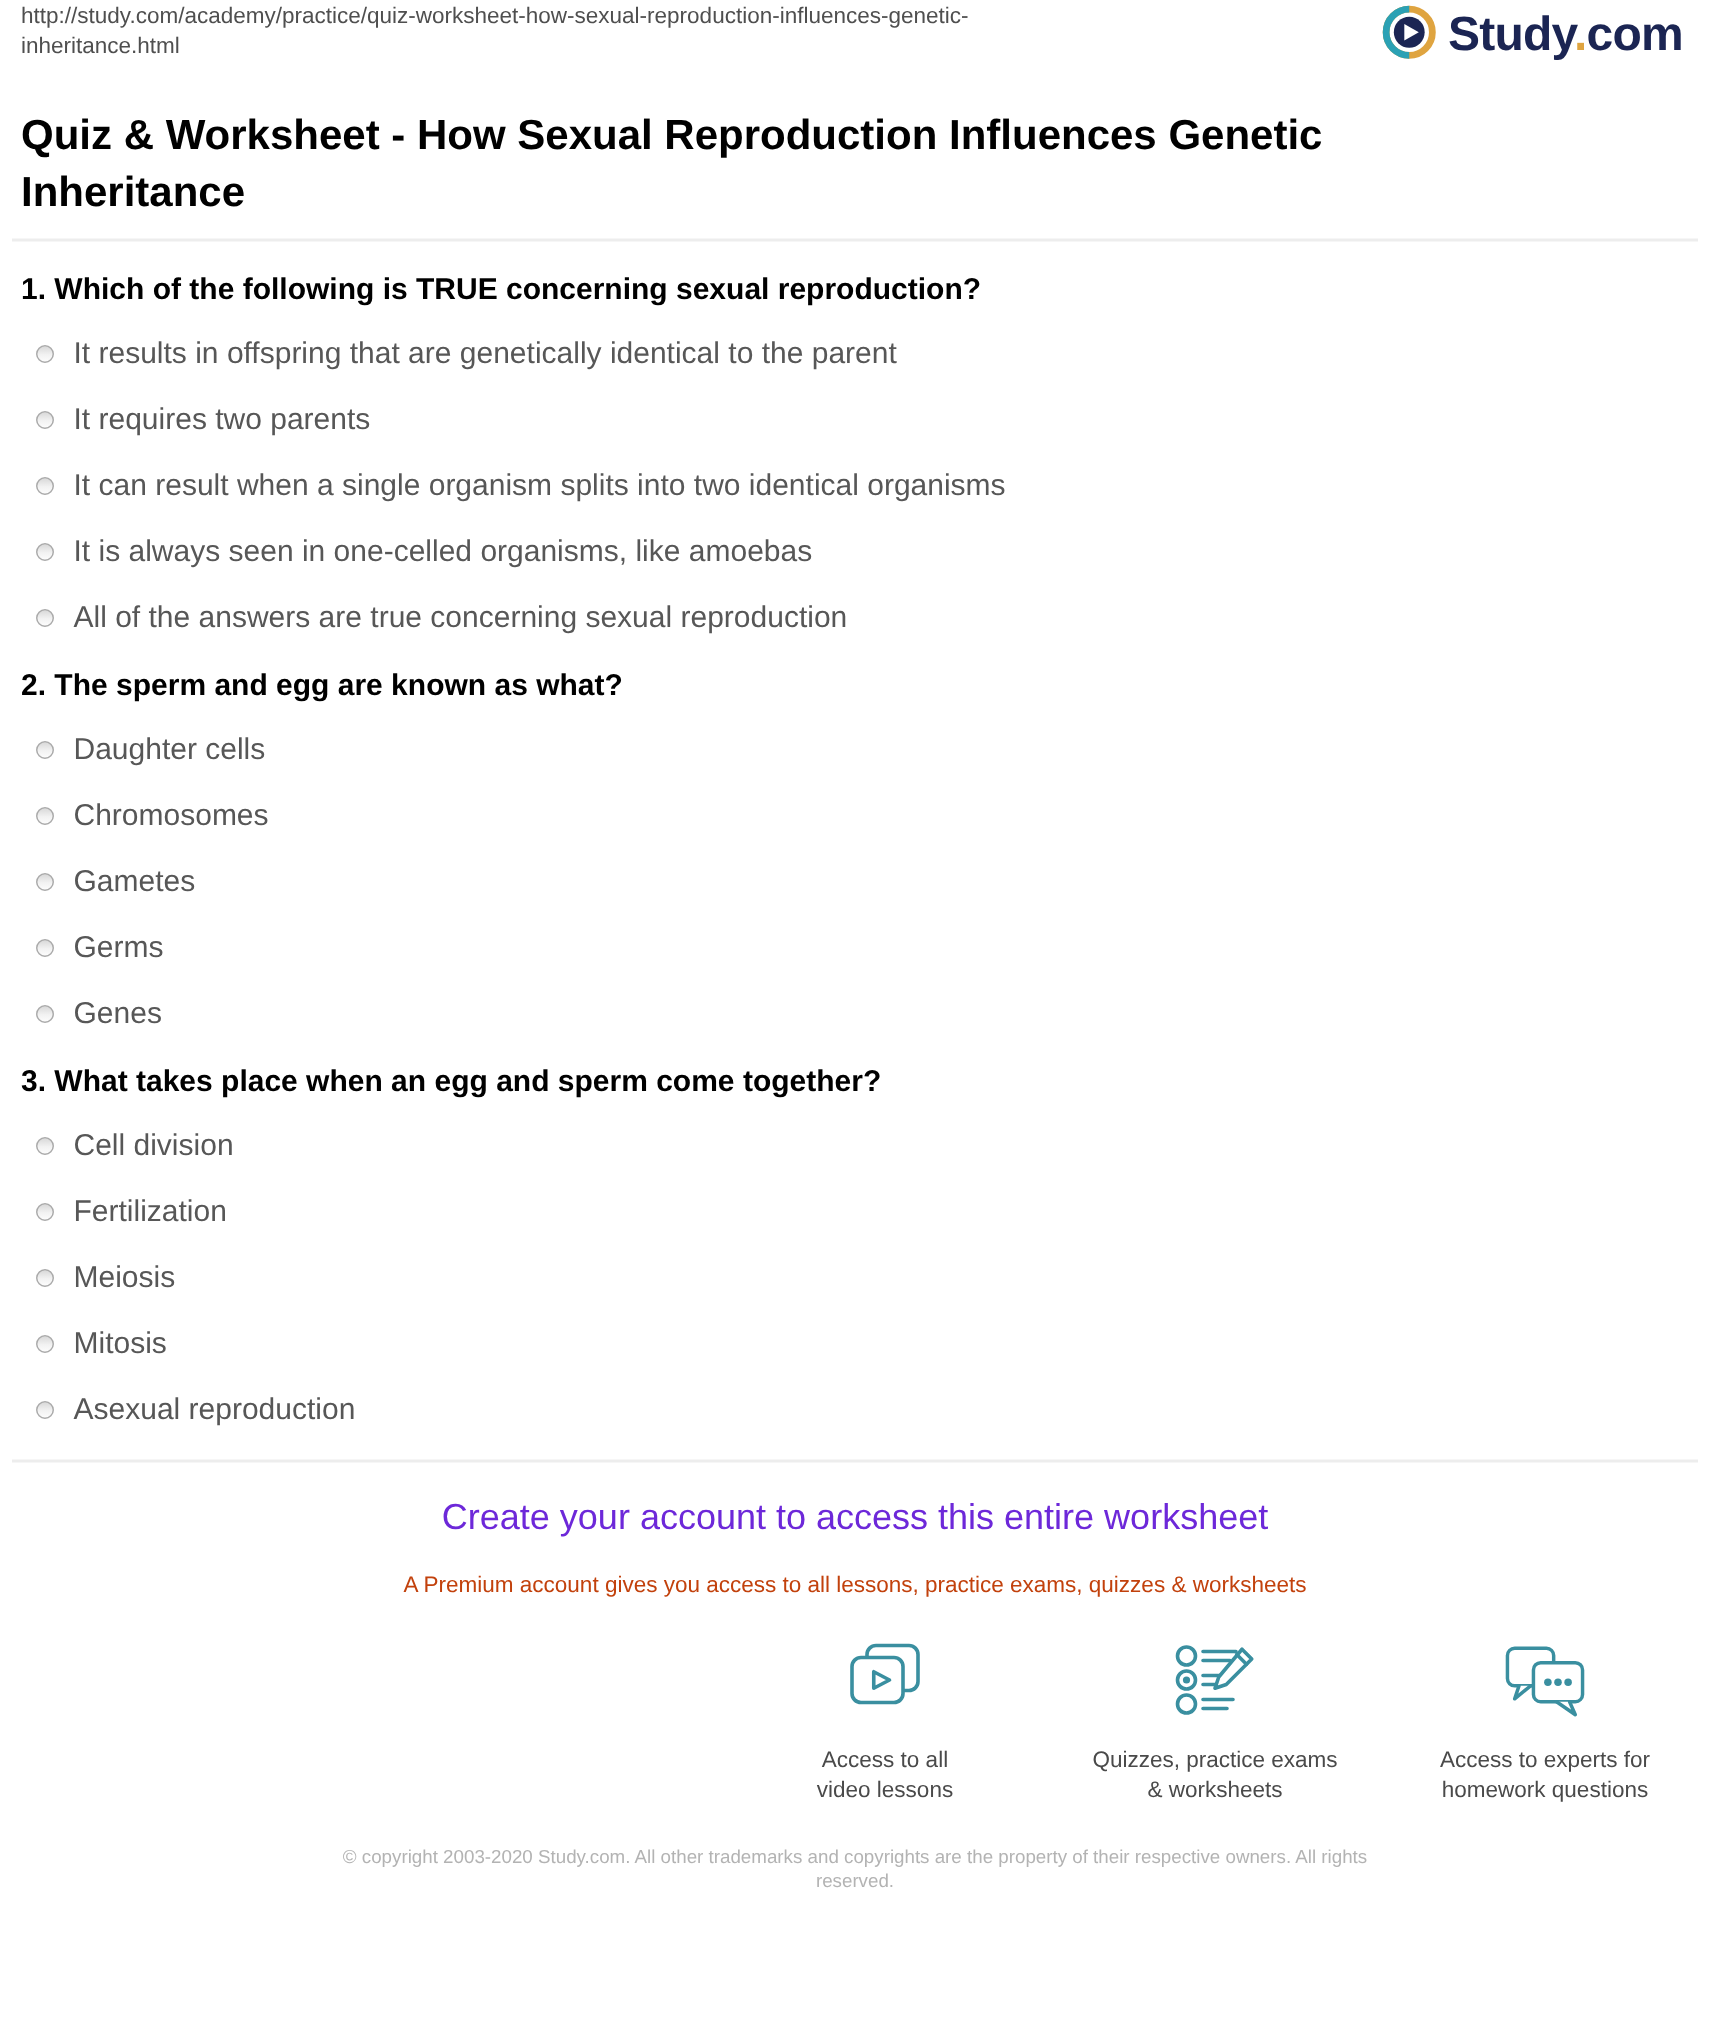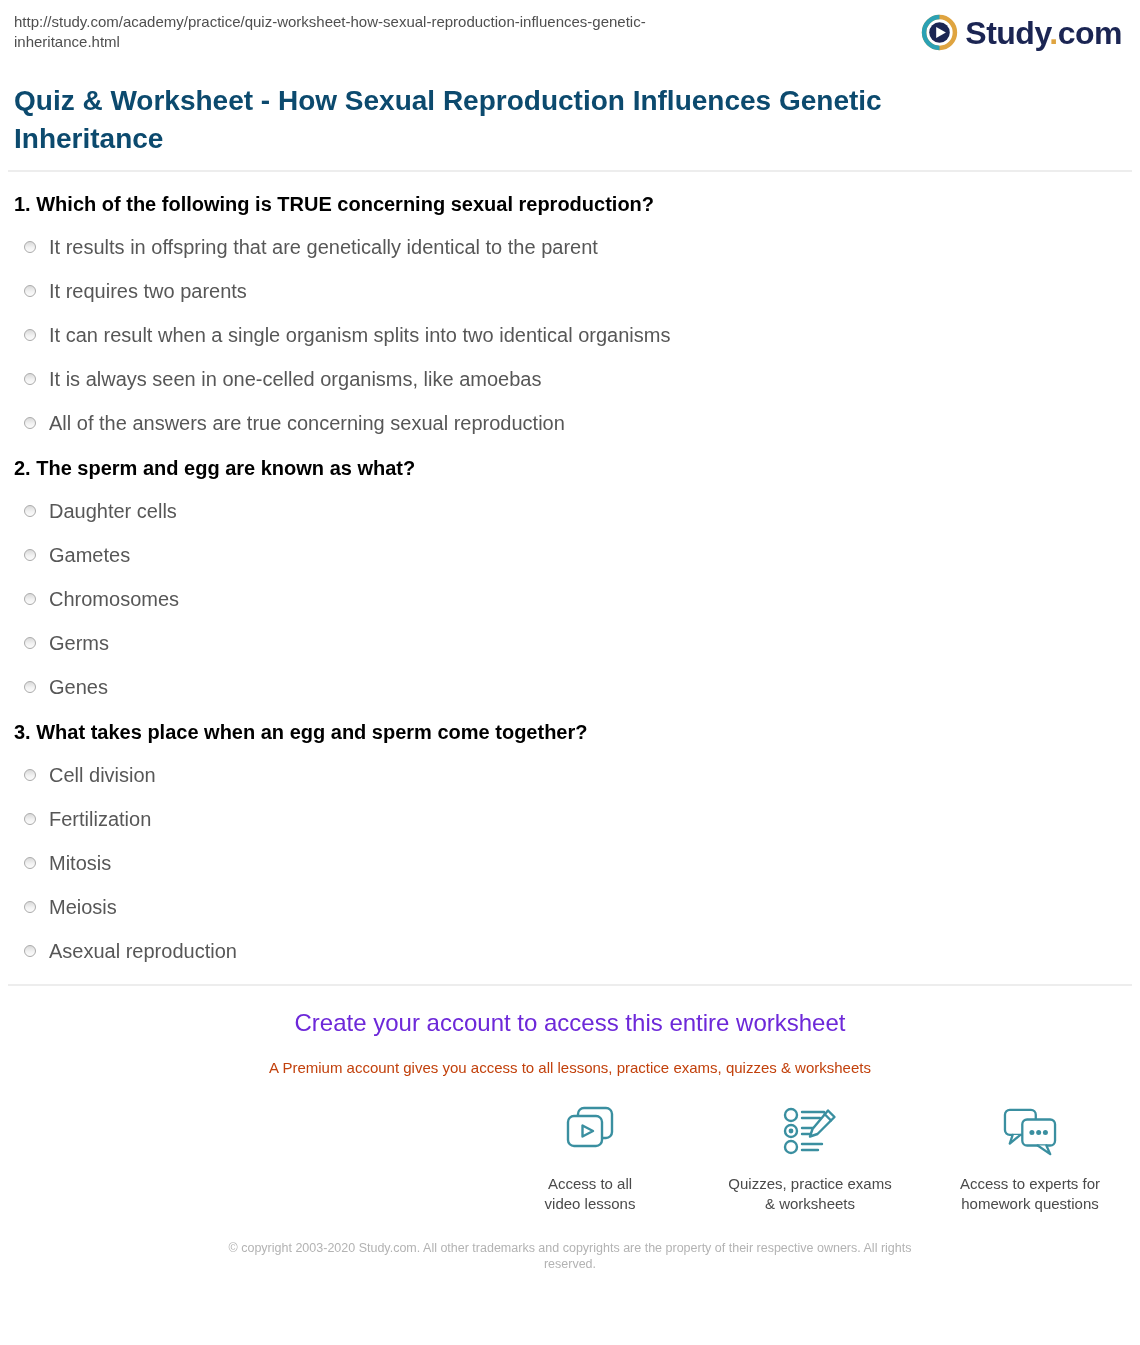--- a/index.html
+++ b/index.html
@@ -19,7 +19,7 @@
     display: flex;
     justify-content: space-between;
     align-items: flex-start;
-    padding: 12px 18px 0 14px;
+    padding: 1px 18px 0 14px;
   }
   .url-text {
     max-width: 648px;

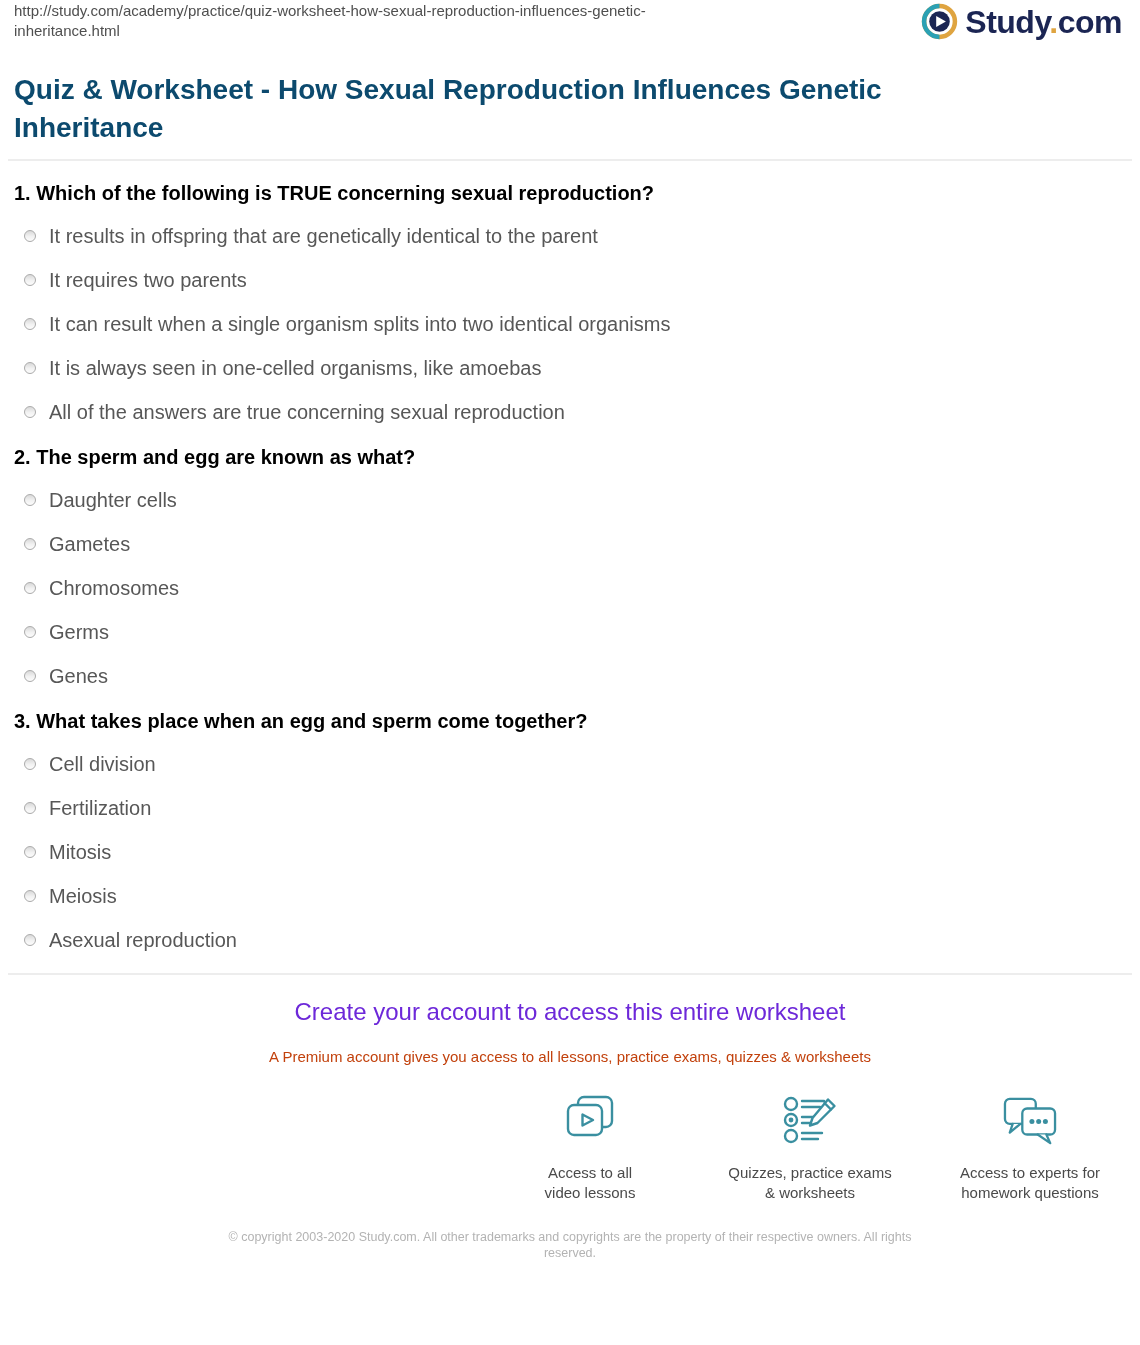--- a/index.html
+++ b/index.html
@@ -53,7 +53,7 @@
     font-size: 28px;
     line-height: 38px;
     font-weight: 700;
-    color: #0c4a6e;
+    color: #000000;
   }
   .rule {
     border: none;

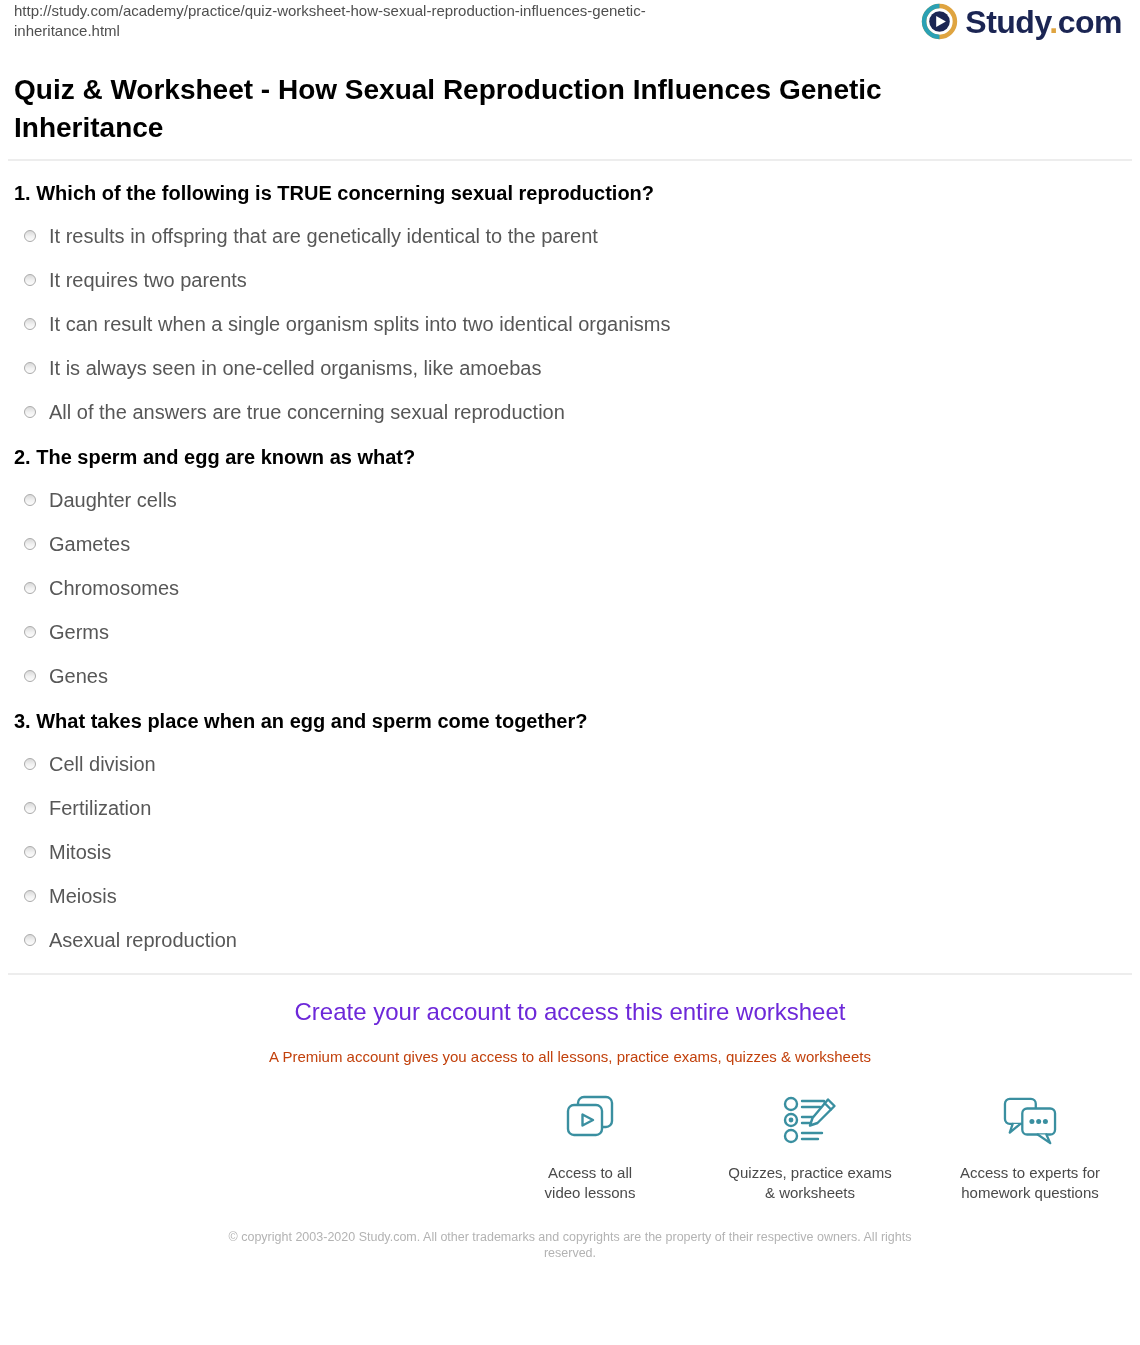--- a/index.html
+++ b/index.html
@@ -196,11 +196,11 @@
     </div>
     <div class="option">
       <span class="radio"></span>
+      <span>Chromosomes</span>
+    </div>
+    <div class="option">
+      <span class="radio"></span>
       <span>Gametes</span>
-    </div>
-    <div class="option">
-      <span class="radio"></span>
-      <span>Chromosomes</span>
     </div>
     <div class="option">
       <span class="radio"></span>

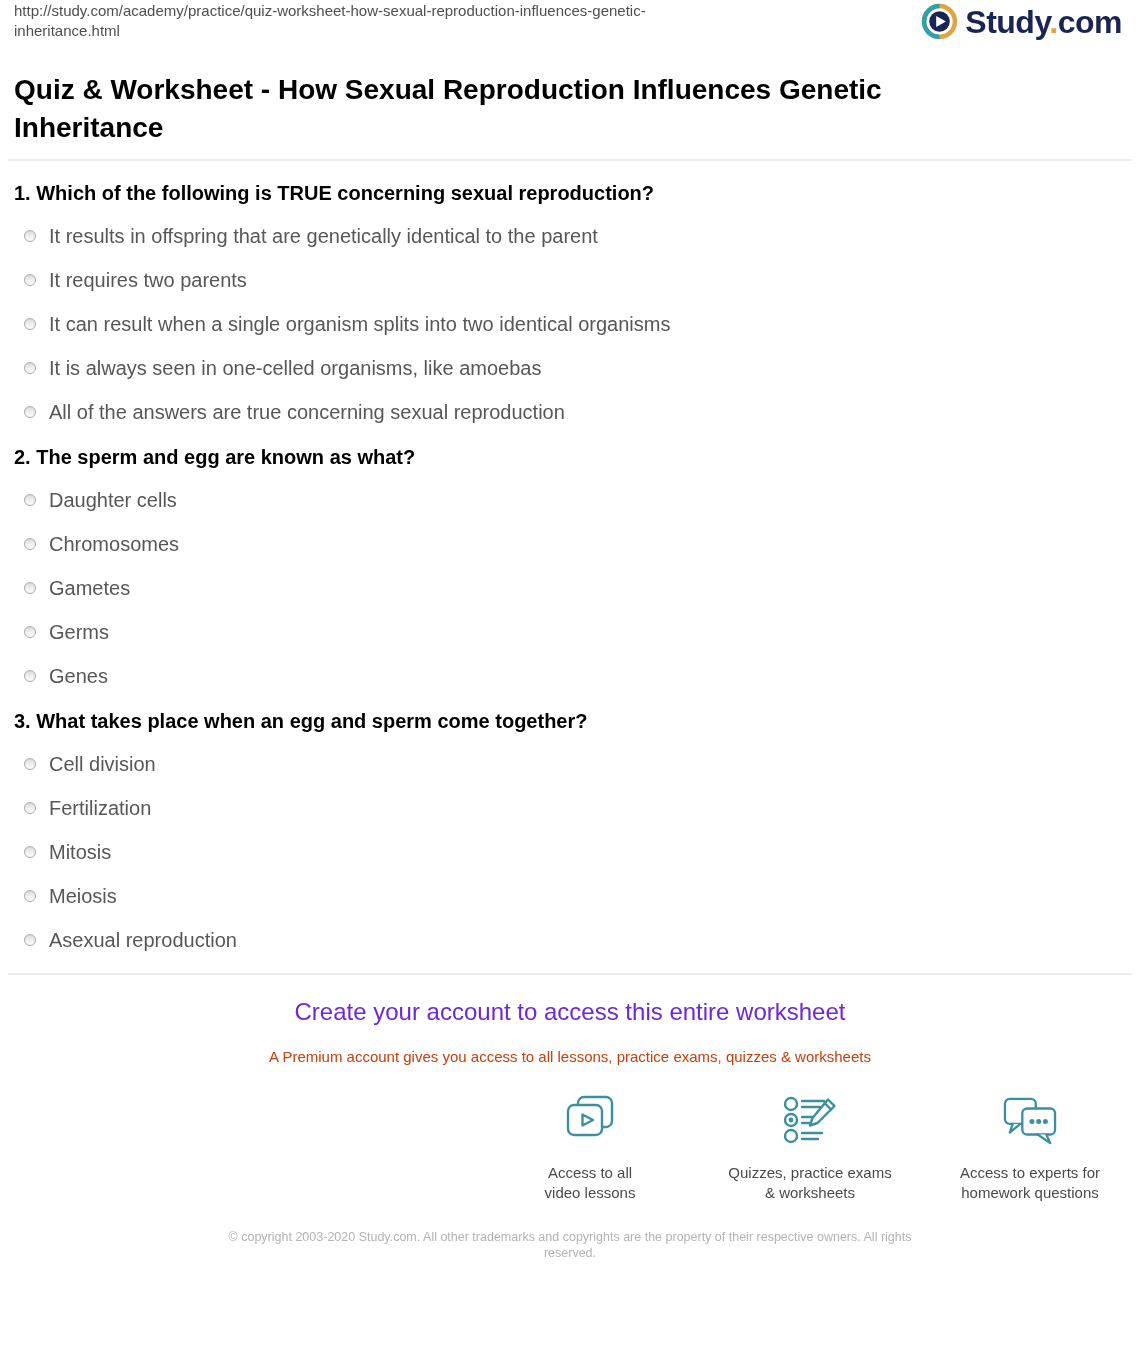--- a/index.html
+++ b/index.html
@@ -224,11 +224,11 @@
     </div>
     <div class="option">
       <span class="radio"></span>
+      <span>Meiosis</span>
+    </div>
+    <div class="option">
+      <span class="radio"></span>
       <span>Mitosis</span>
-    </div>
-    <div class="option">
-      <span class="radio"></span>
-      <span>Meiosis</span>
     </div>
     <div class="option">
       <span class="radio"></span>

